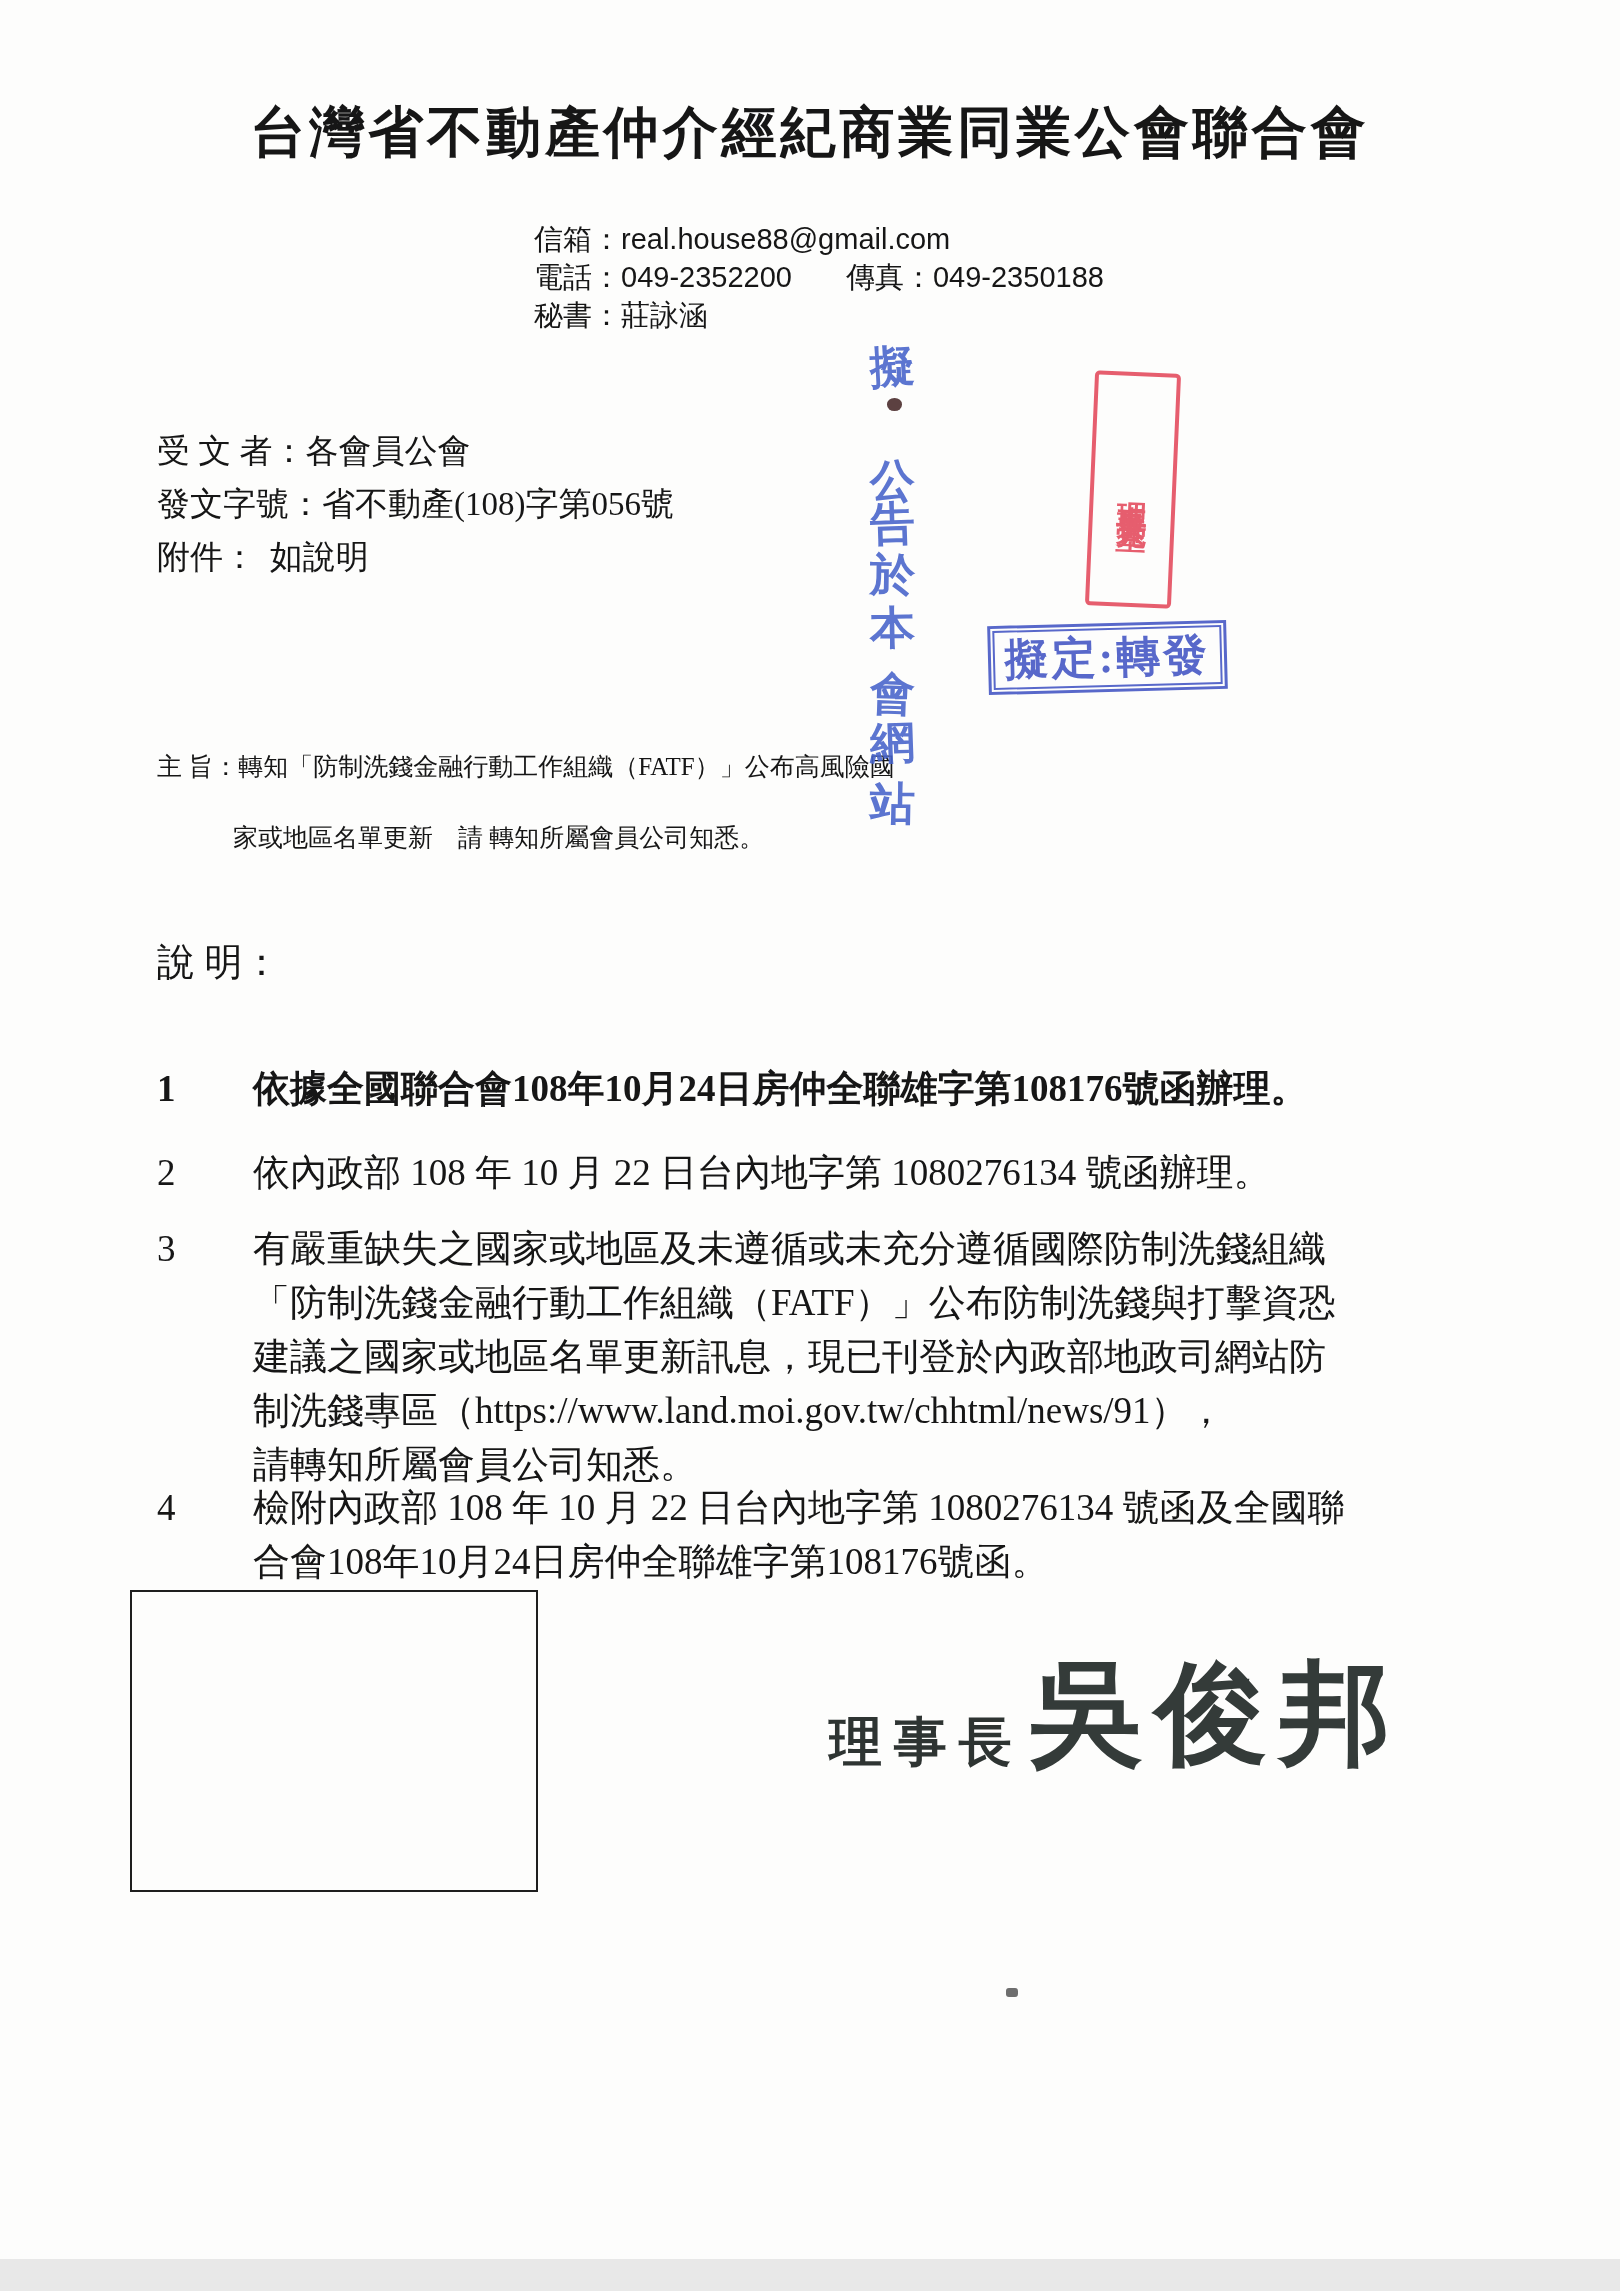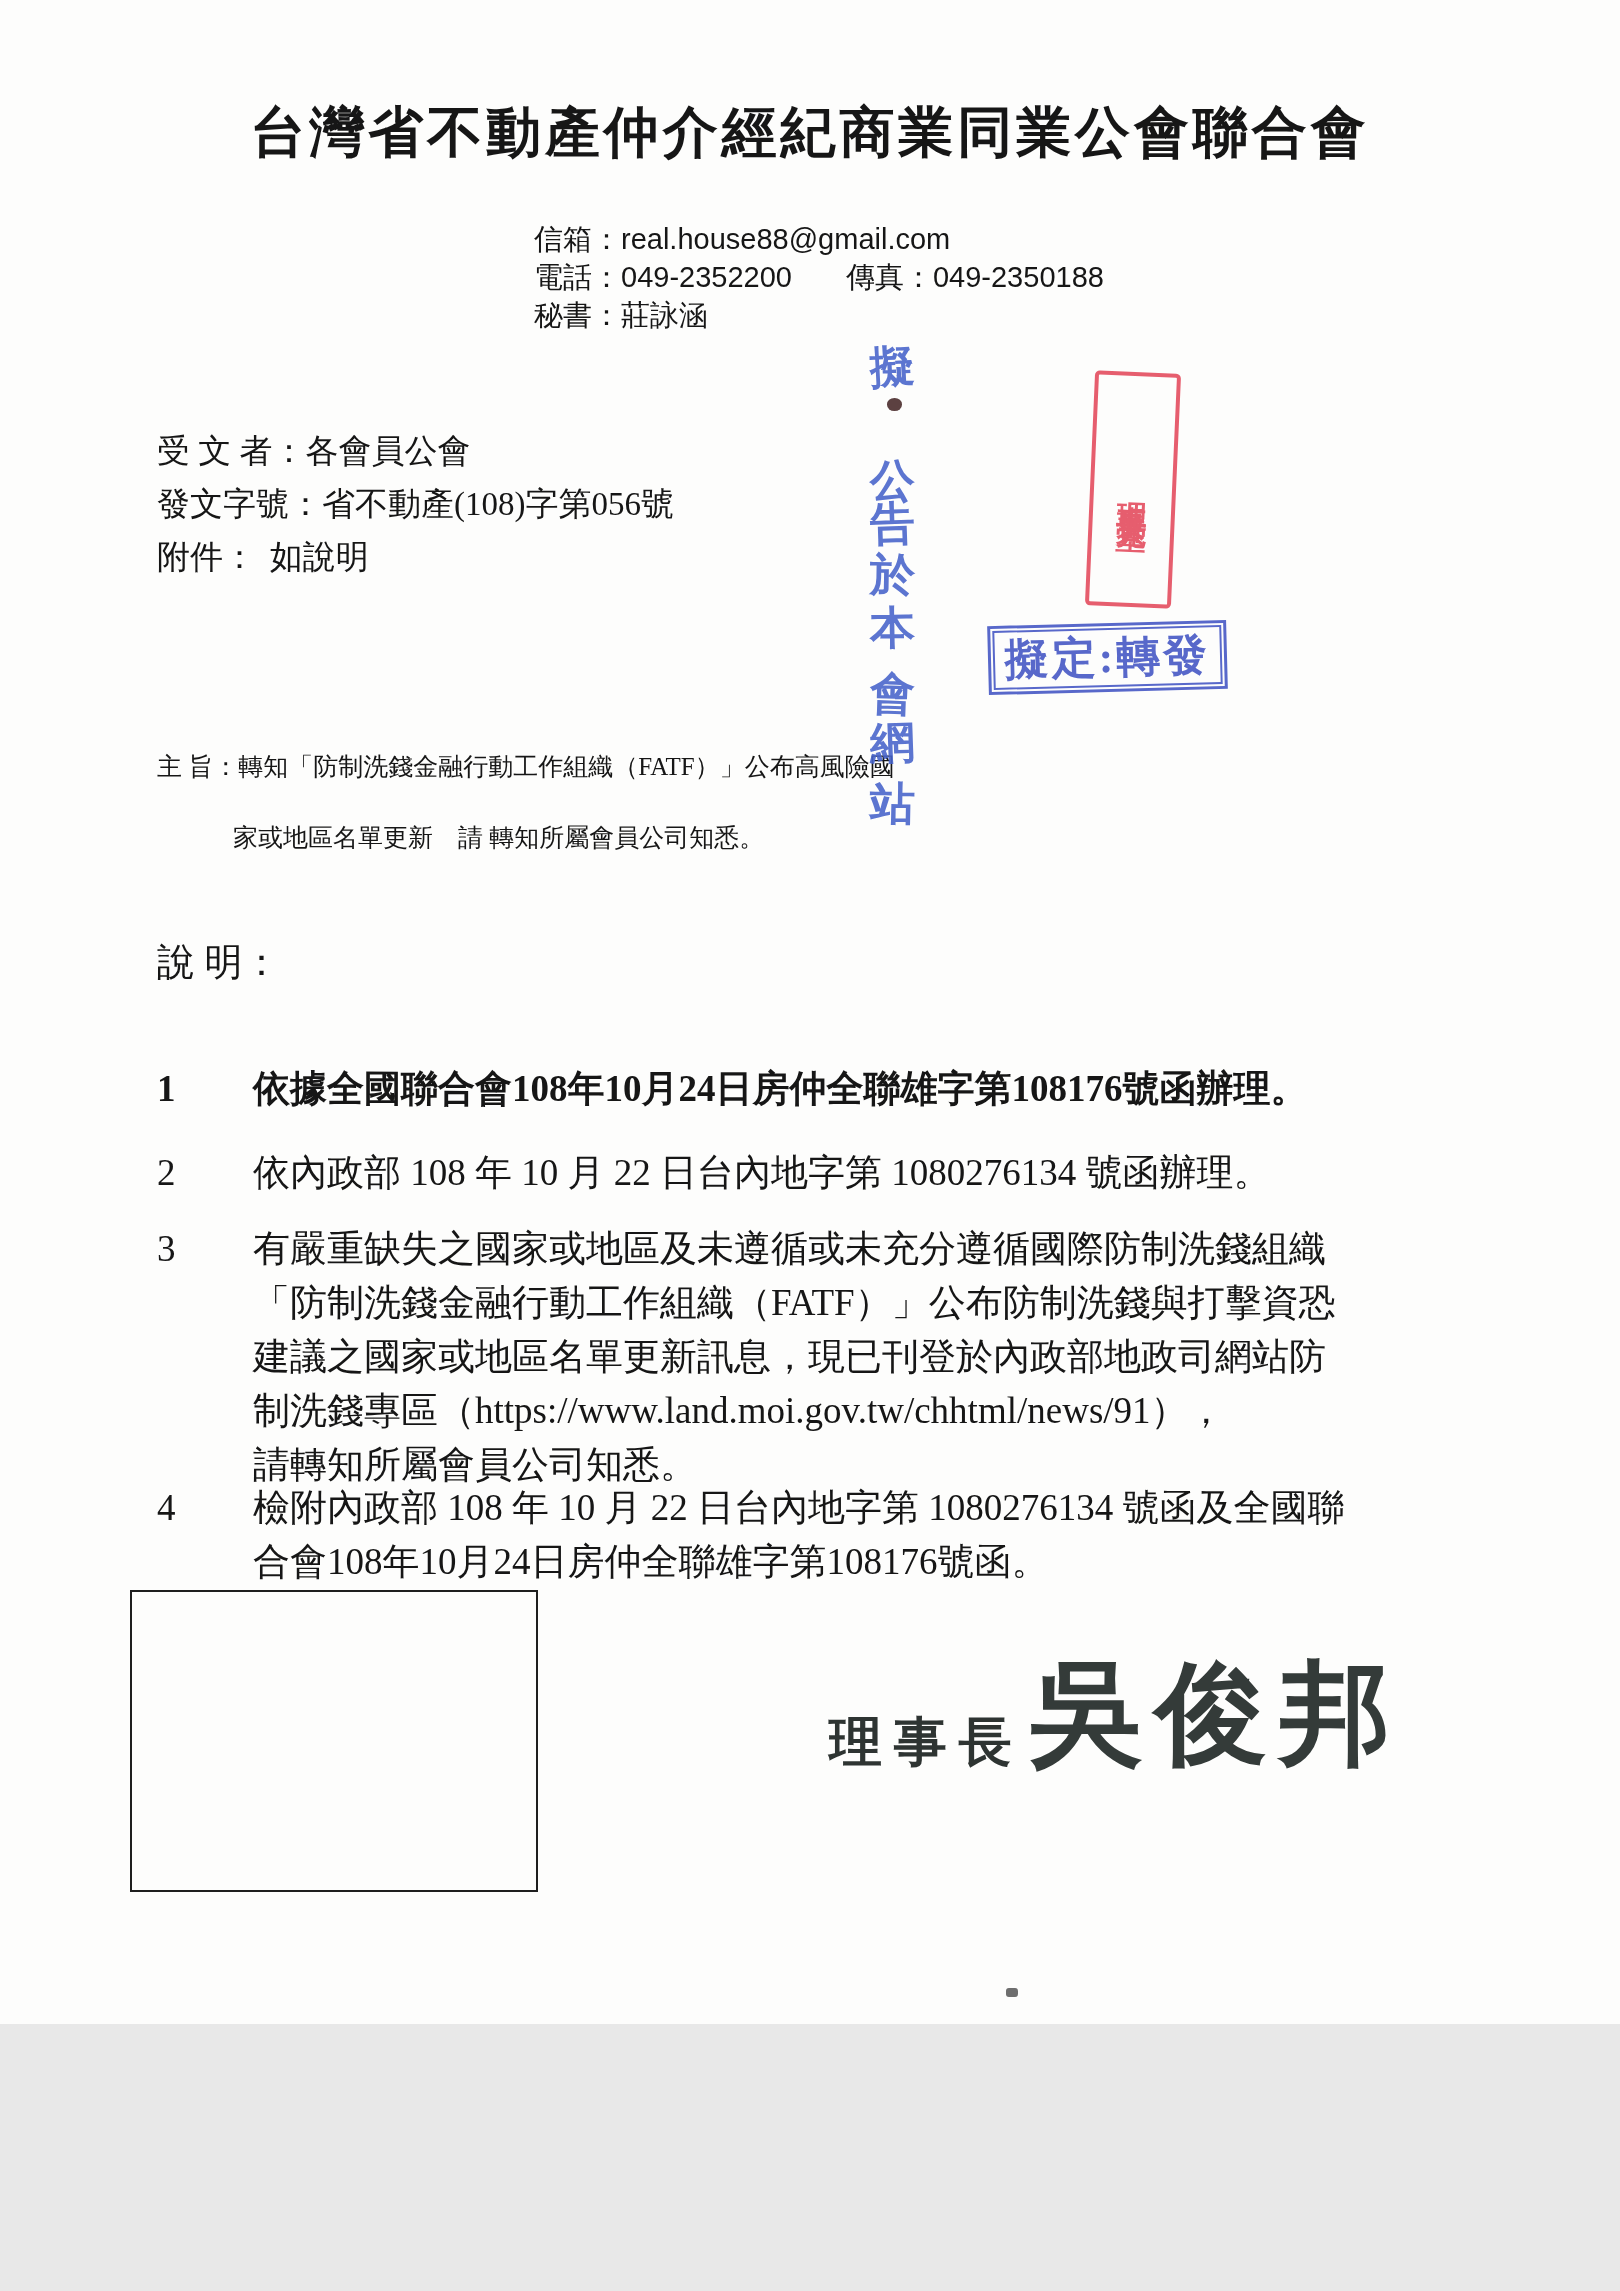--- a/index.html
+++ b/index.html
@@ -4,7 +4,7 @@
 <style>
   html,body { margin:0; padding:0; background:#e8e8e8; }
   .page {
-    position:relative; width:1620px; height:2024px; margin:0 auto;
+    position:relative; width:1620px; height:2259px; margin:0 auto;
     background:#fdfdfc; overflow:hidden;
     font-family:"Liberation Serif","DejaVu Serif",serif; color:#161616;
   }

